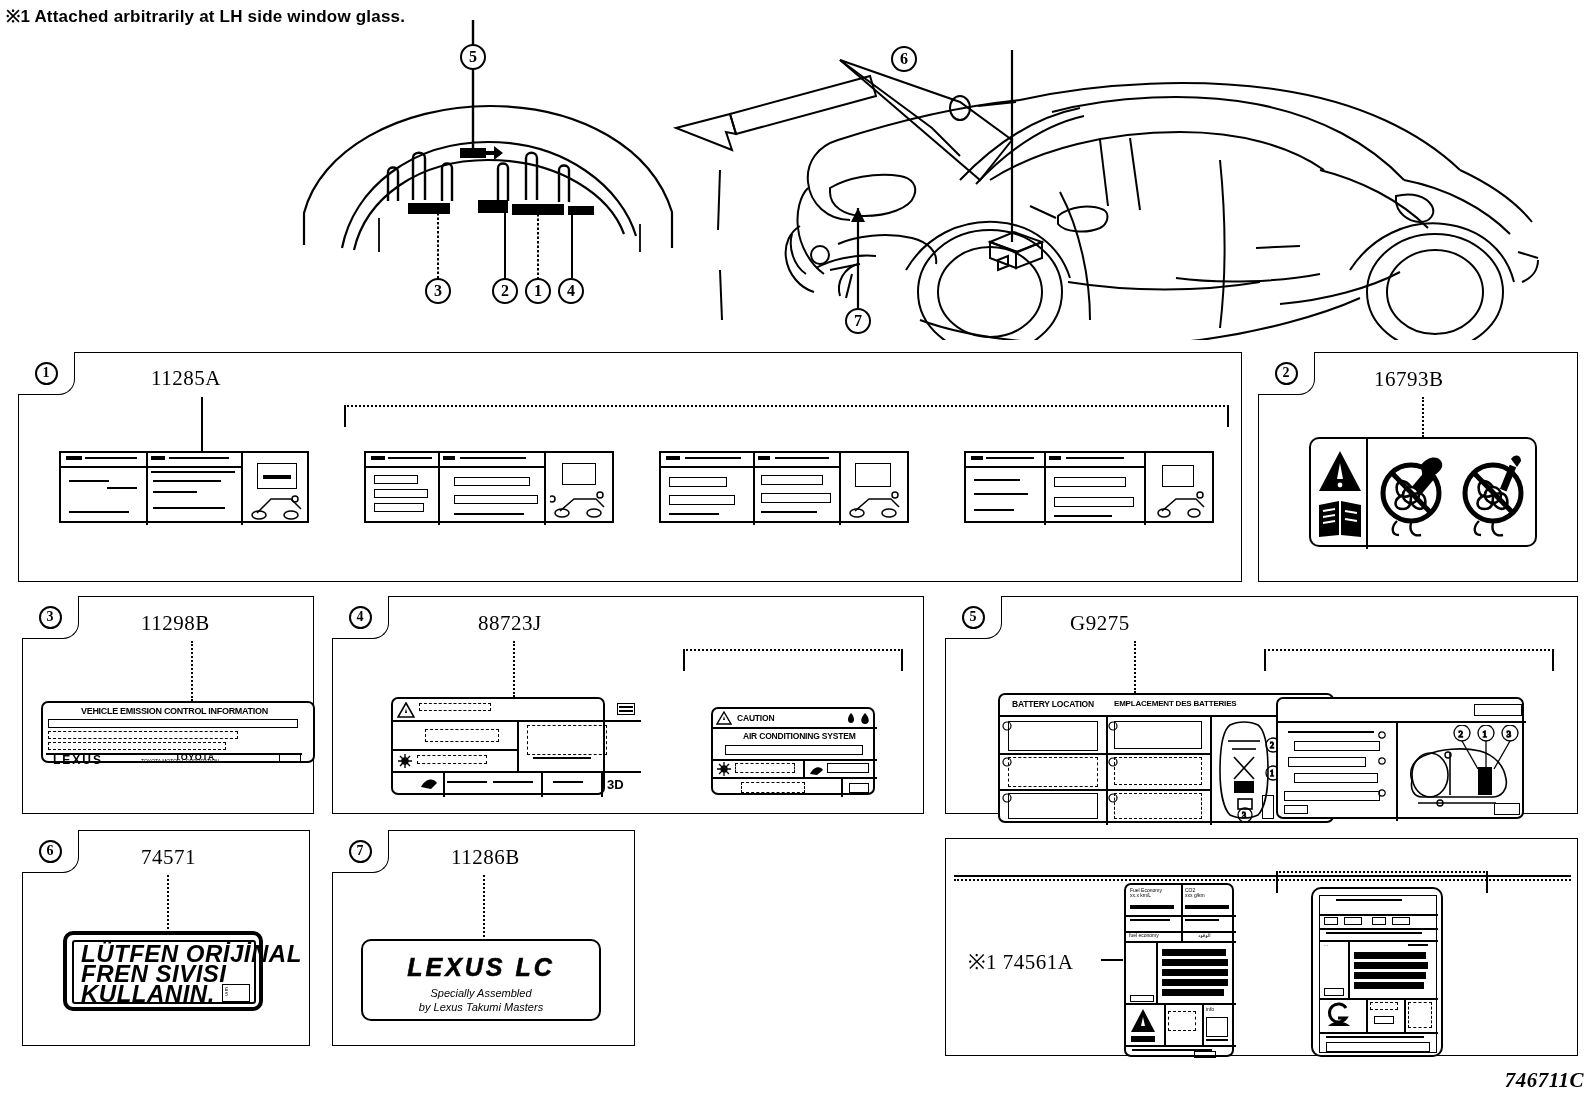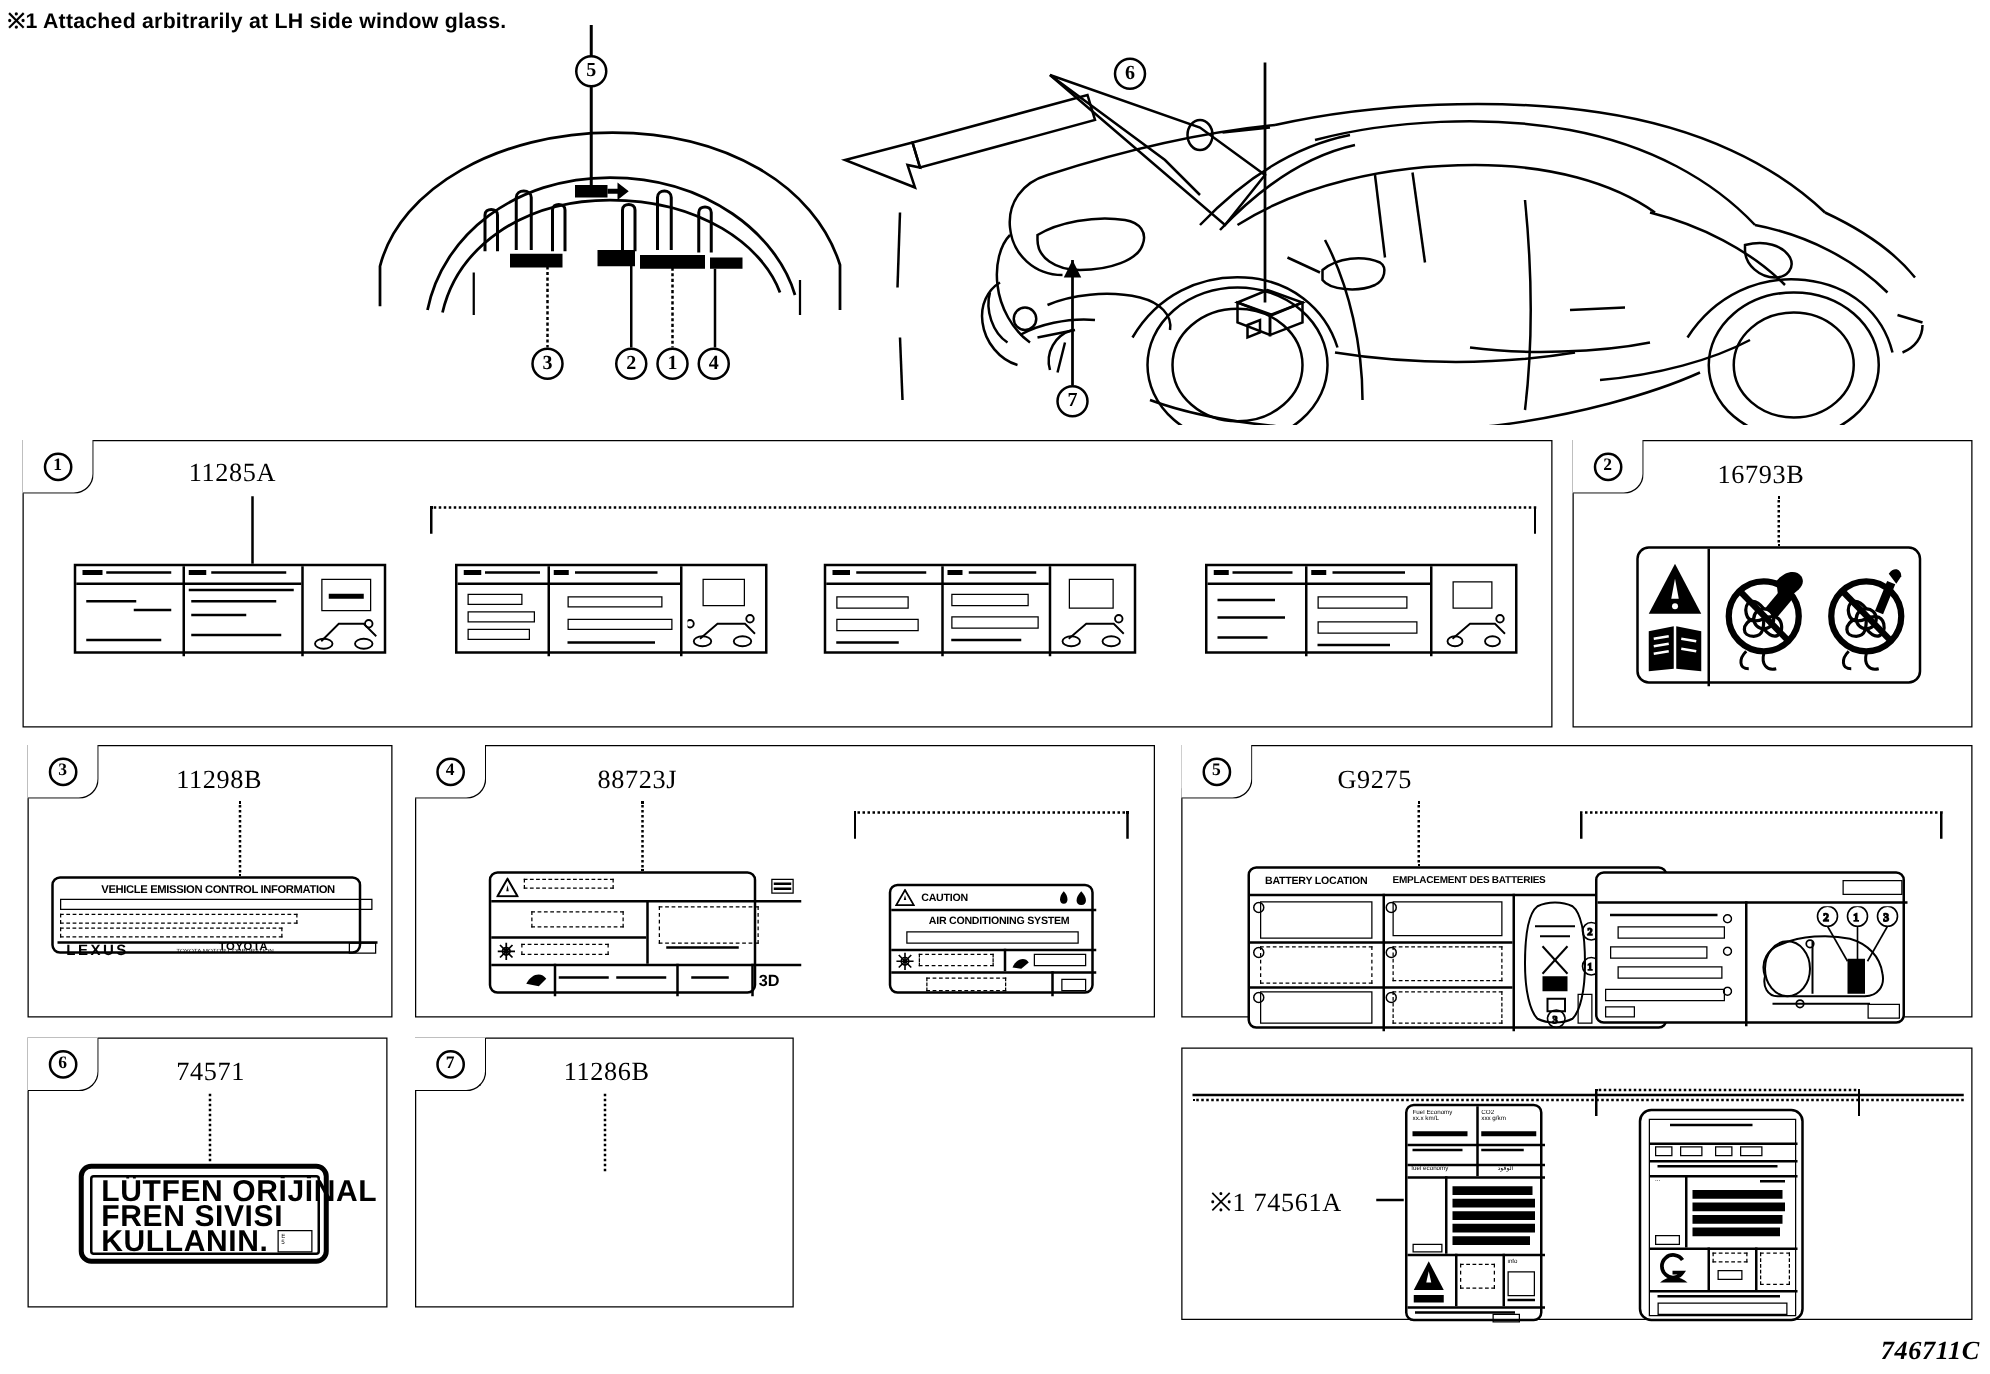--- a/index.html
+++ b/index.html
@@ -518,7 +518,7 @@
   <div class="part-no" style="left:118px;top:14px;">11298B</div>
   <div class="lead-line dotted abs" style="left:168px;top:44px;height:60px;"></div>
 
-  <div class="label-card round" style="left:18px;top:104px;width:248px;height:62px;">
+  <div class="label-card round" style="left:18px;top:104px;width:274px;height:62px;">
     <div class="emis-title" style="left:38px;top:3px;">VEHICLE EMISSION CONTROL INFORMATION</div>
     <div class="sqbox" style="left:5px;top:16px;width:250px;height:9px;"></div>
     <div class="sqbox dash" style="left:5px;top:28px;width:190px;height:8px;"></div>

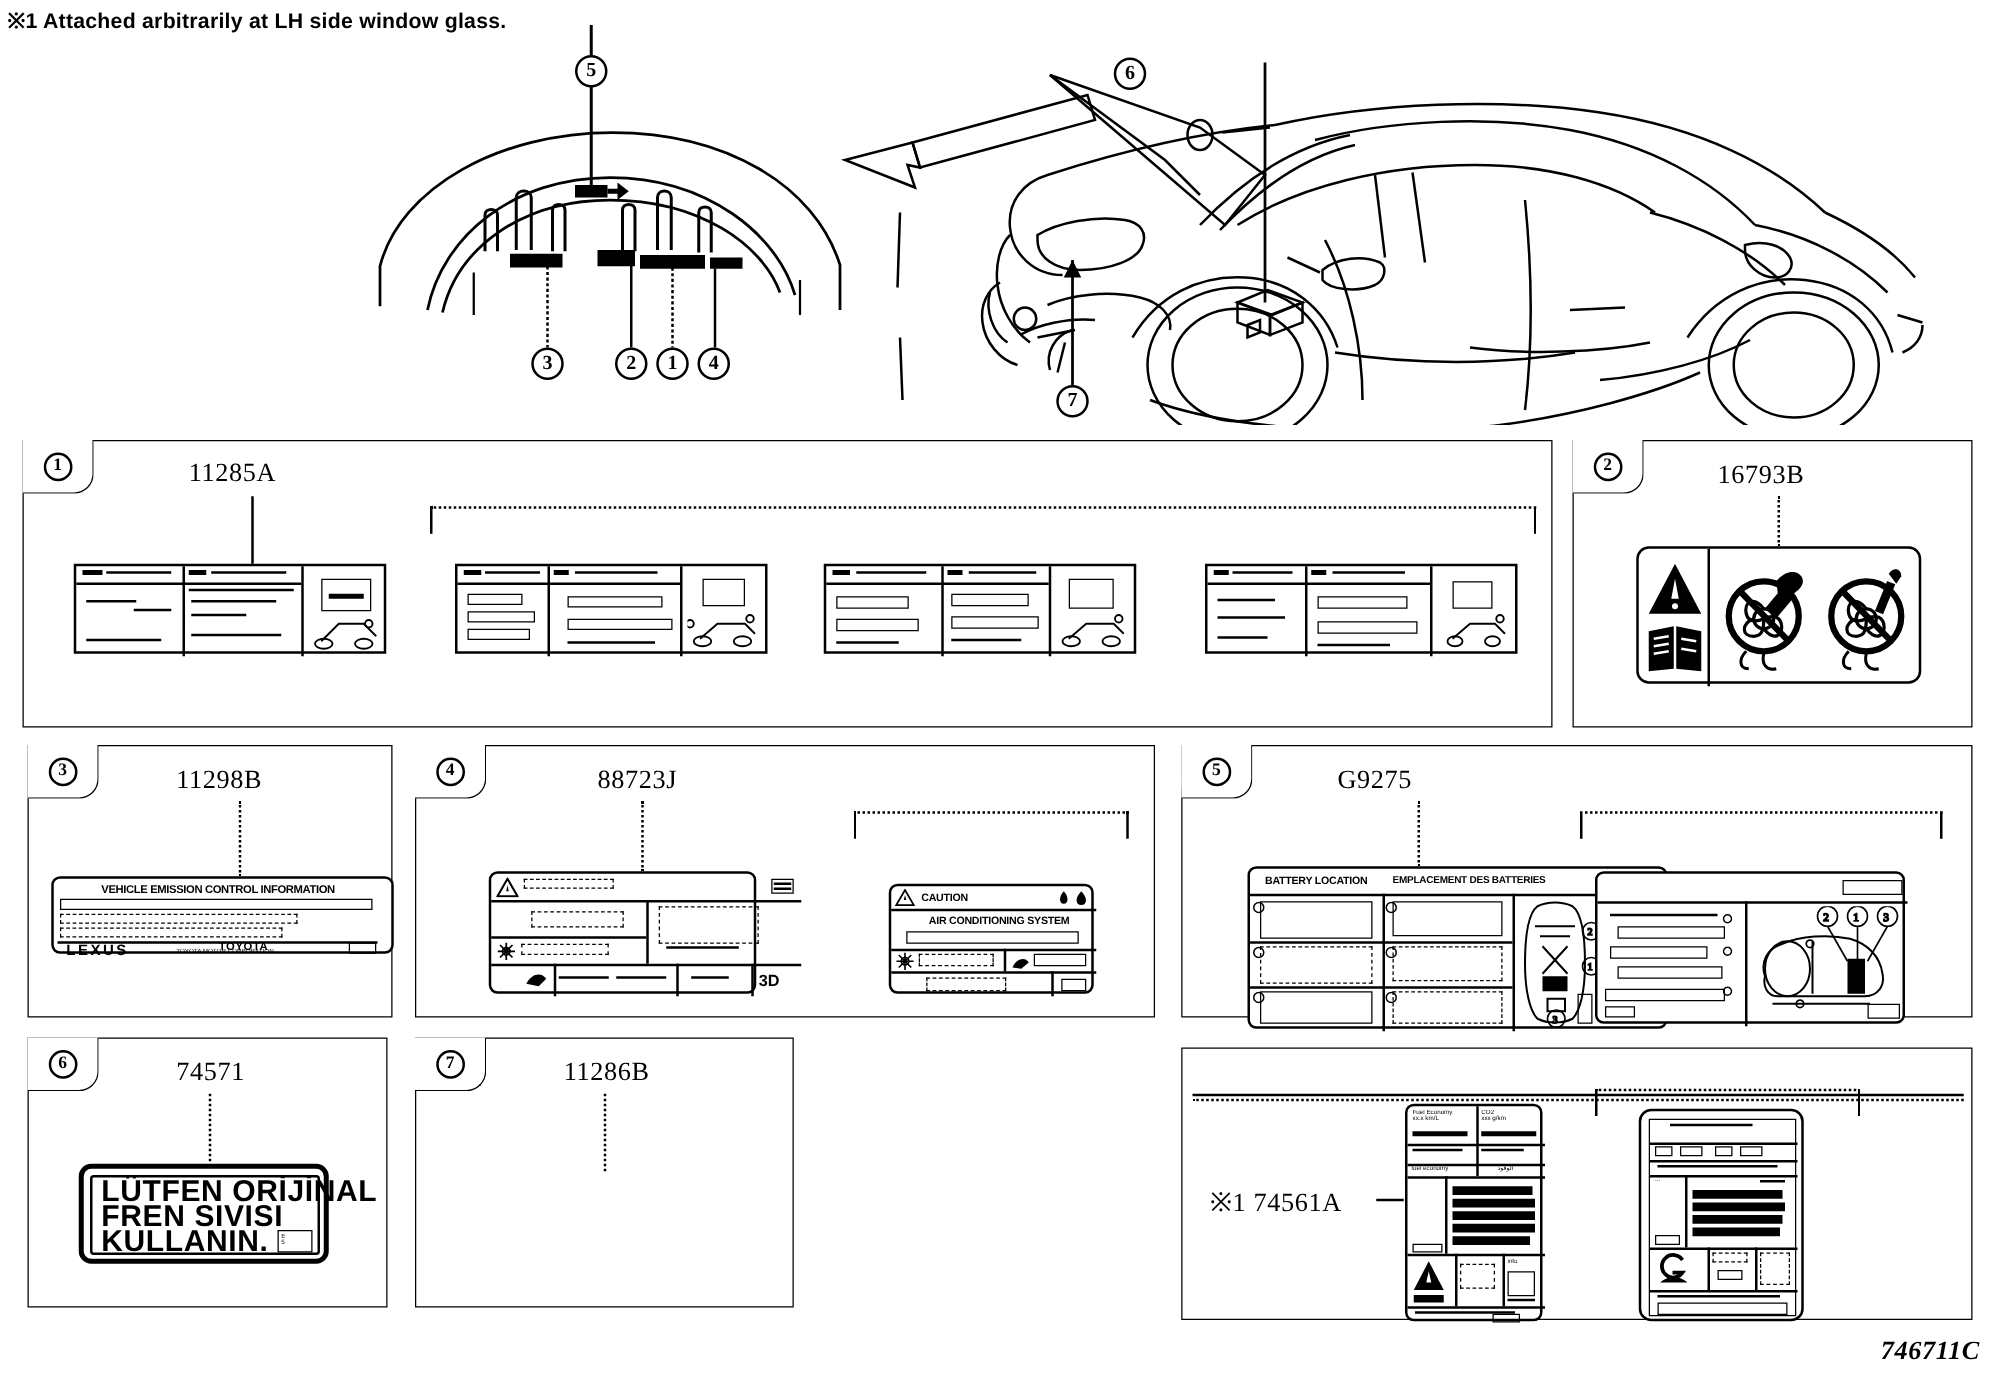--- a/index.html
+++ b/index.html
@@ -76,7 +76,7 @@
     box-sizing: border-box;
   }
   .label-card.round { border-radius: 7px; }
-  .label-card.round2 { border-radius: 10px; }
+  .label-card.round2 { border-radius: 10px; font-style: italic; }
 
   
   .sq {

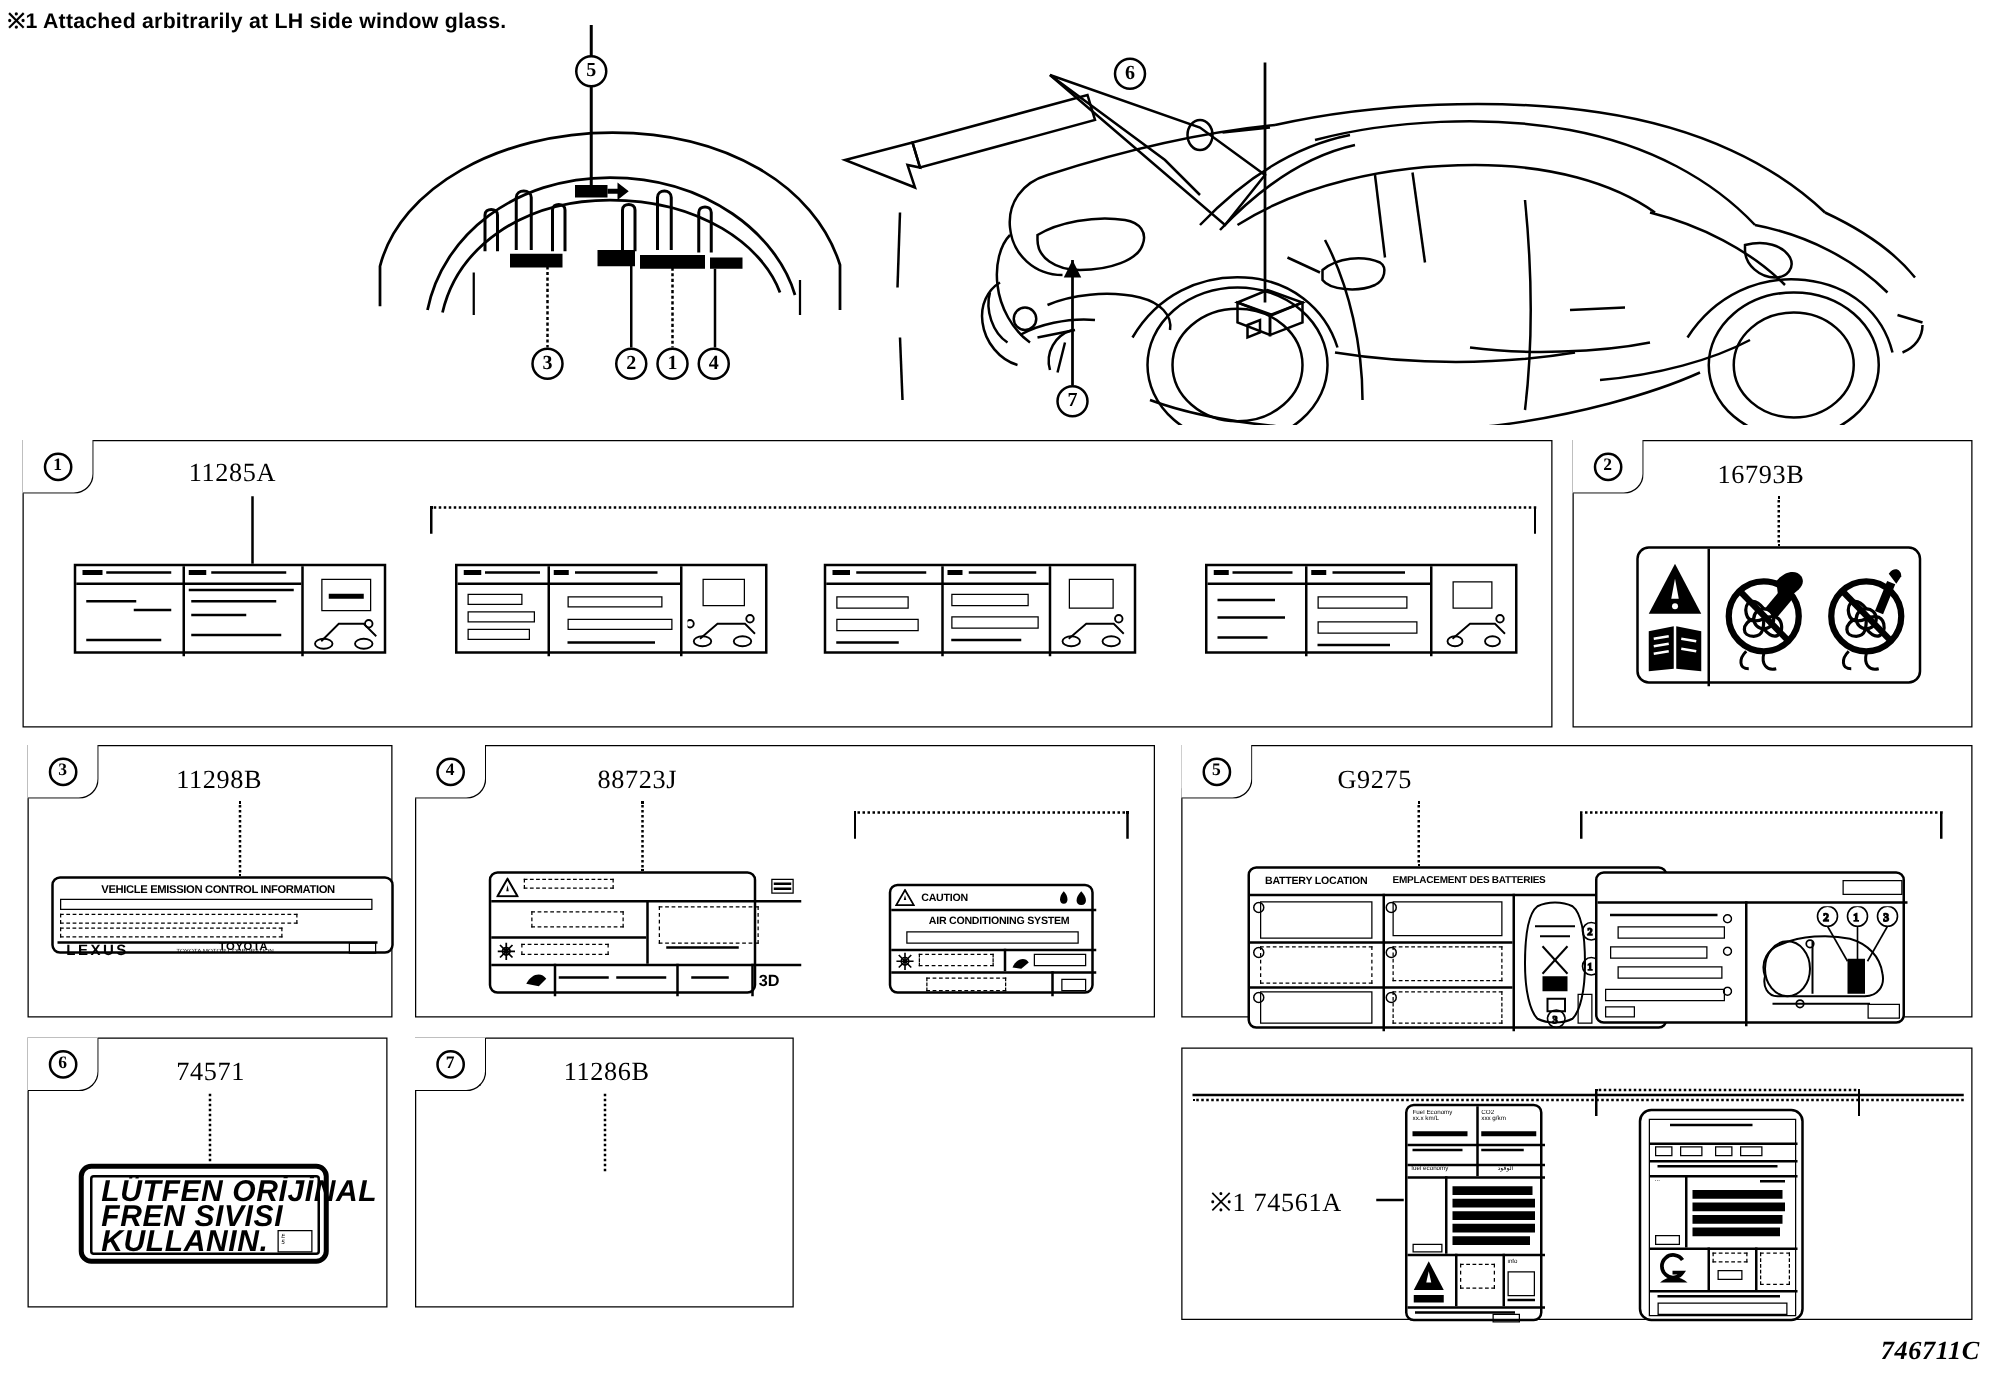--- a/index.html
+++ b/index.html
@@ -760,6 +760,11 @@
   <div class="part-no" style="left:118px;top:14px;">11286B</div>
   <div class="lead-line dotted abs" style="left:150px;top:44px;height:62px;"></div>
 
+  <div class="label-card round2" style="left:28px;top:108px;width:240px;height:82px;border-width:2.6px;">
+    <div class="lexus-lc" style="left:0;top:12px;width:100%;text-align:center;">LEXUS LC</div>
+    <div class="takumi" style="left:0;top:45px;">Specially Assembled</div>
+    <div class="takumi" style="left:0;top:59px;">by Lexus Takumi Masters</div>
+  </div>
 </div>
 
 <div class="panel abs" style="left:945px;top:838px;width:633px;height:218px;">

